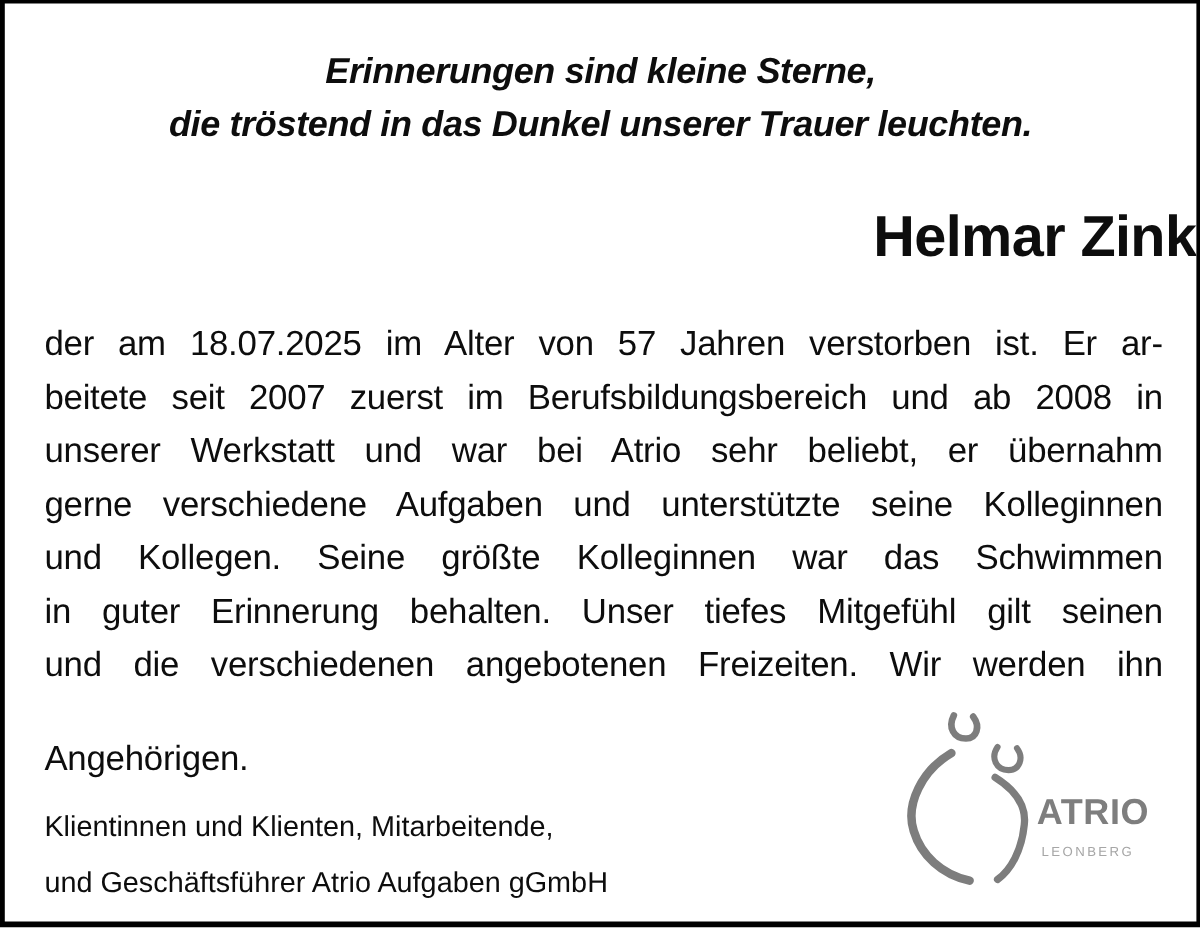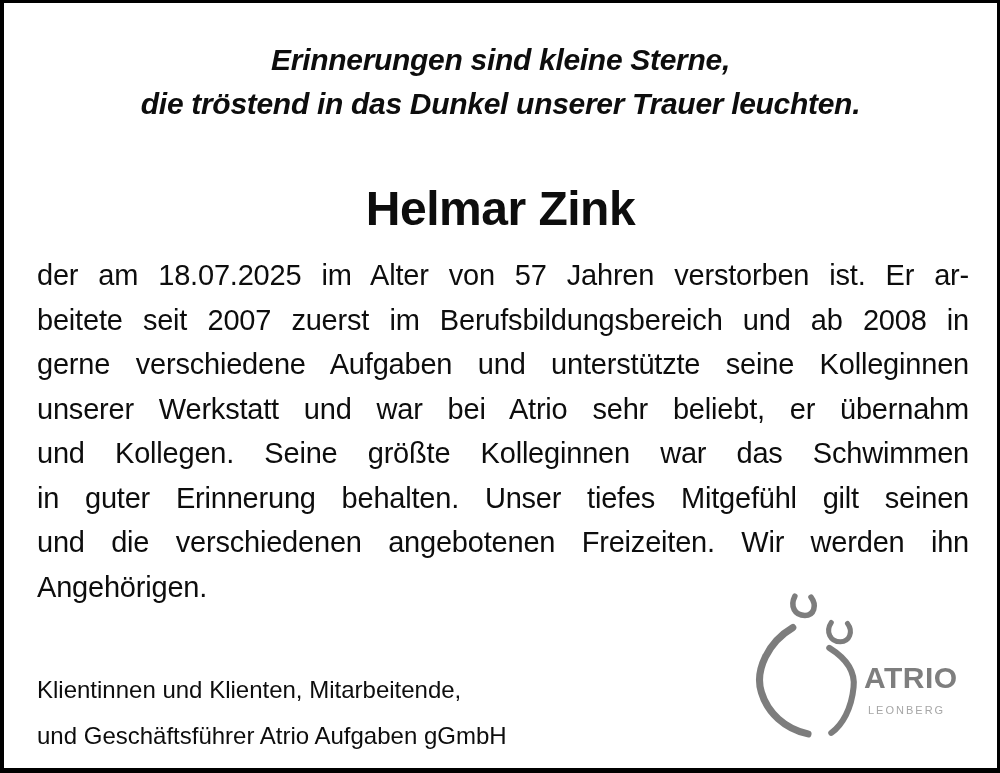--- a/index.html
+++ b/index.html
@@ -30,9 +30,9 @@
     font-size:31px;
   }
   .name {
-    position:absolute; left:0; right:0; top:178px;
+    position:absolute; left:0; right:0; top:167px;
     margin:0;
-    text-align:center;
+    text-align:right;
     font-size:48px;
     font-weight:700;
     letter-spacing:-0.5px;

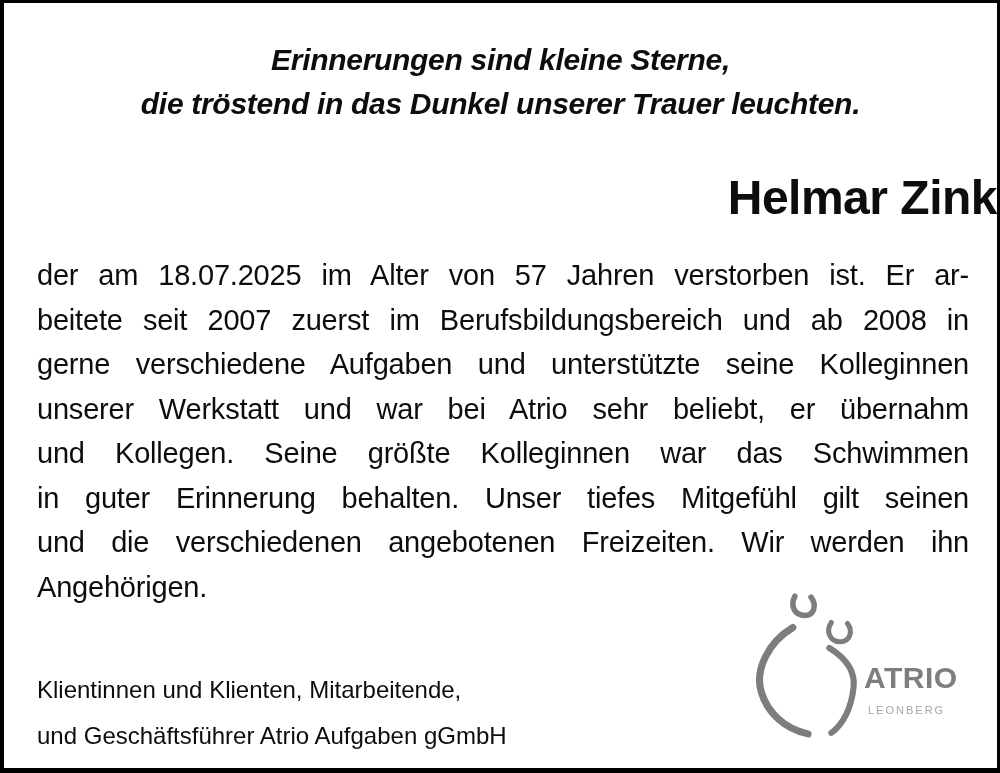--- a/index.html
+++ b/index.html
@@ -38,7 +38,7 @@
     letter-spacing:-0.5px;
   }
   .obit-body {
-    position:absolute; left:33px; right:28px; top:250px;
+    position:absolute; left:33px; right:28px; top:262px;
     font-size:29px;
     line-height:44.5px;
     letter-spacing:-0.2px;

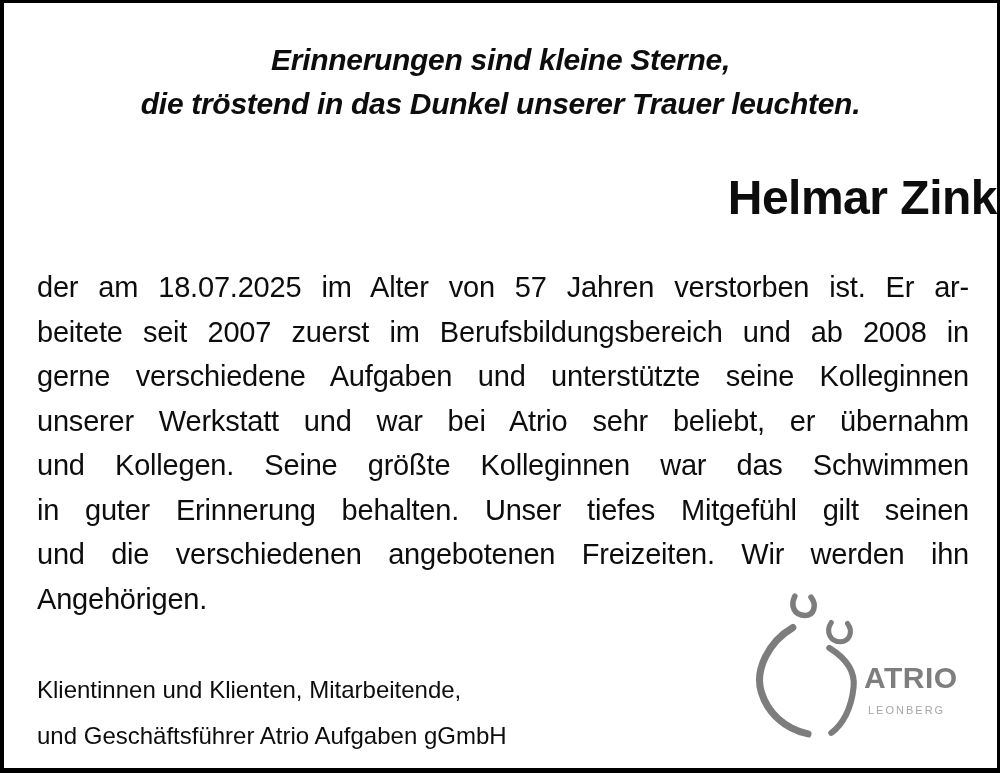--- a/index.html
+++ b/index.html
@@ -84,8 +84,8 @@
   <div class="obit-body">
       <div class="body-line">der am 18.07.2025 im Alter von 57 Jahren verstorben ist. Er ar-</div>
       <div class="body-line">beitete seit 2007 zuerst im Berufsbildungsbereich und ab 2008 in</div>
+      <div class="body-line">unserer Werkstatt und war bei Atrio sehr beliebt, er übernahm</div>
       <div class="body-line">gerne verschiedene Aufgaben und unterstützte seine Kolleginnen</div>
-      <div class="body-line">unserer Werkstatt und war bei Atrio sehr beliebt, er übernahm</div>
       <div class="body-line">und Kollegen. Seine größte Kolleginnen war das Schwimmen</div>
       <div class="body-line">in guter Erinnerung behalten. Unser tiefes Mitgefühl gilt seinen</div>
       <div class="body-line">und die verschiedenen angebotenen Freizeiten. Wir werden ihn</div>

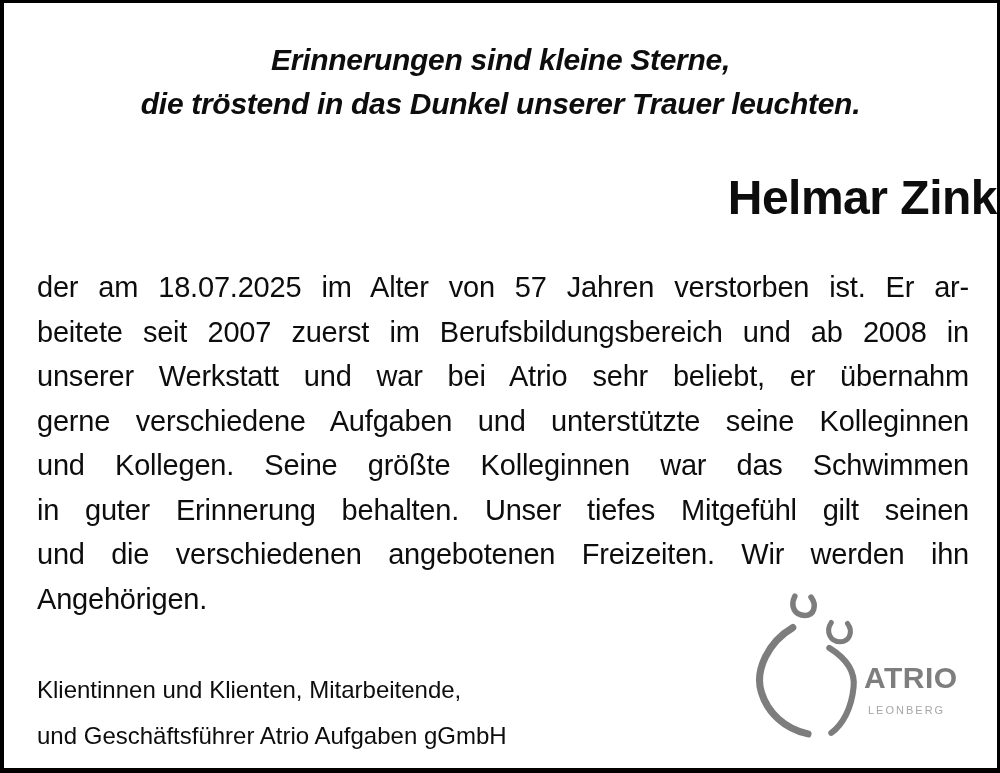--- a/index.html
+++ b/index.html
@@ -44,7 +44,7 @@
     letter-spacing:-0.2px;
   }
   .body-line { text-align:justify; text-align-last:justify; }
-  .body-line.last { text-align:left; text-align-last:left; }
+  .body-line.last { text-align:left; text-align-last:left;margin-top:34px; }
   .sig {
     position:absolute; left:33px; top:664px;
     font-size:24px;

